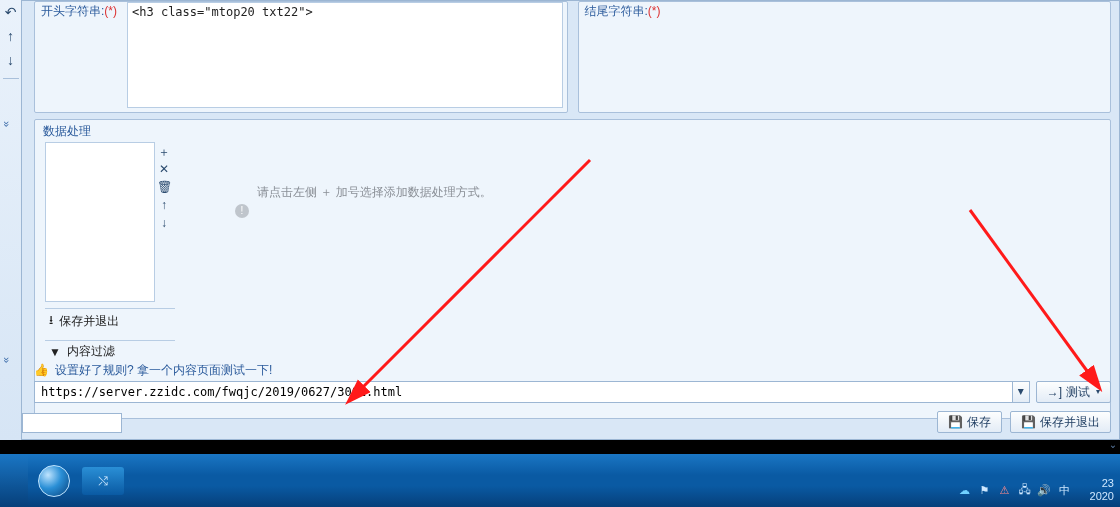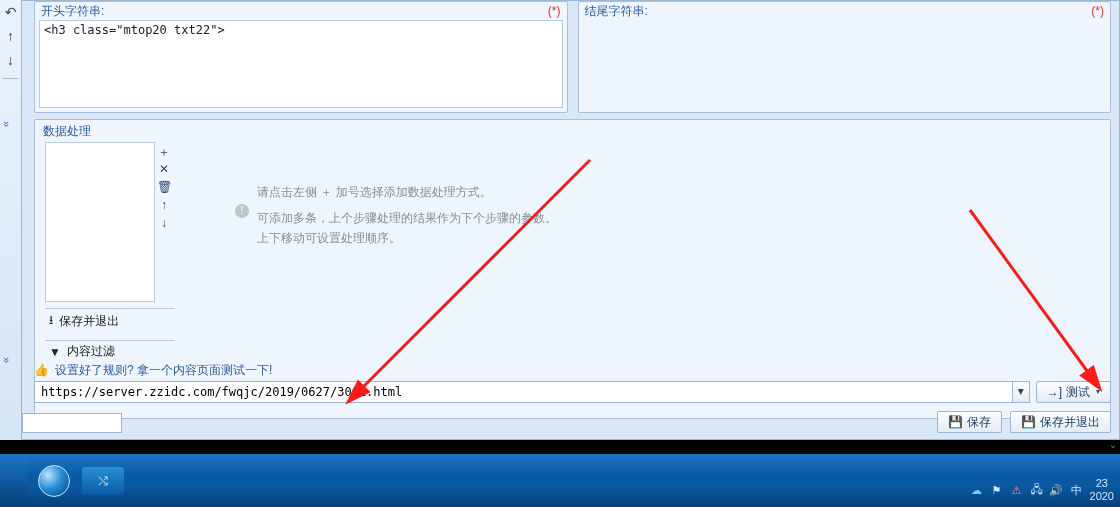--- a/index.html
+++ b/index.html
@@ -15,7 +15,7 @@
   .main { position: absolute; left: 22px; top: 0; right: 0; height: 440px; background: #d9e7f6; border: 1px solid #9cb6d3; border-left: none; overflow: hidden; }
 
   .row1 { position: absolute; left: 12px; right: 8px; top: 0; height: 112px; display: flex; gap: 10px; }
-  .panel { flex: 1; border: 1px solid #a9c0db; background: #eef5fc; border-radius: 2px; display: flex; flex-direction: column; }
+  .panel { flex: 1; border: 1px solid #a9c0db; background: #eef5fc; border-radius: 2px; display: flex; }
   .panel-header { height: 18px; padding: 0 6px; font-size: 12px; color: #2a5a9b; display: flex; align-items: center; }
   .panel-header .req { margin-left: auto; color: #d33; }
   .panel-body { flex: 1; margin: 0 4px 4px 4px; }

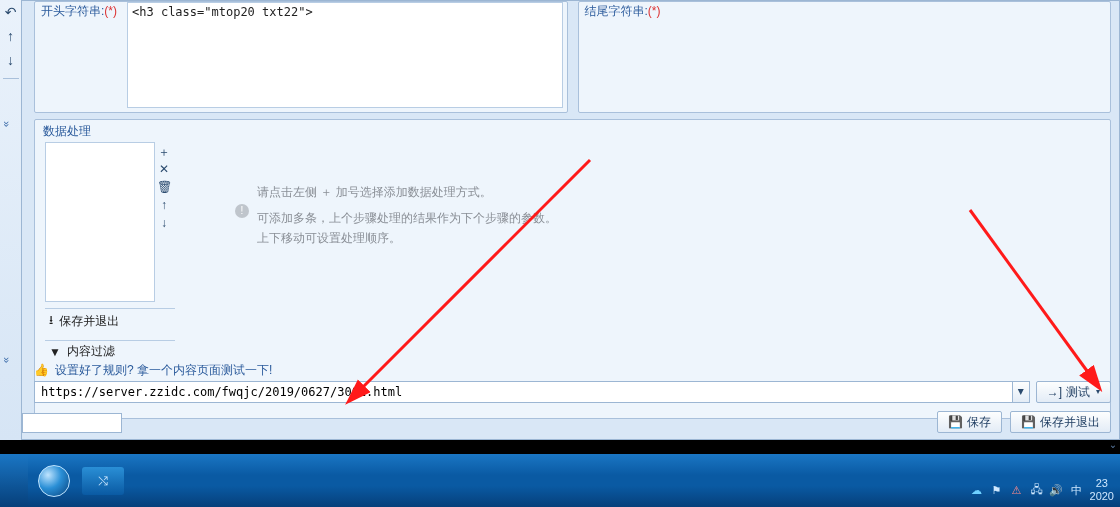--- a/index.html
+++ b/index.html
@@ -131,7 +131,6 @@
           <span class="info-icon">!</span>
           <div>
             <div>请点击左侧 ＋ 加号选择添加数据处理方式。</div>
-            <div style="margin-top:6px;max-width:300px;">可添加多条，上个步骤处理的结果作为下个步骤的参数。上下移动可设置处理顺序。</div>
           </div>
         </div>
       </div>

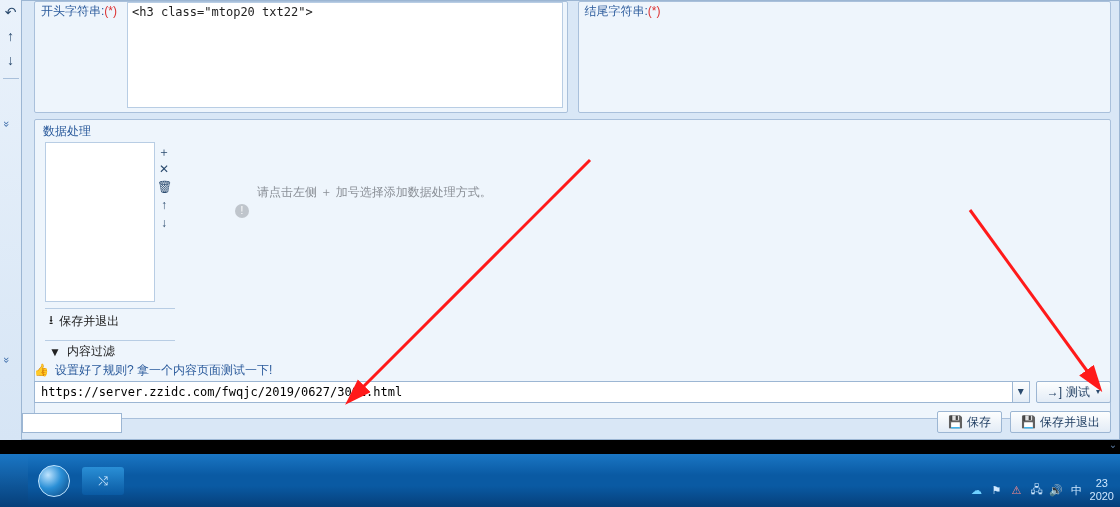--- a/index.html
+++ b/index.html
@@ -62,7 +62,7 @@
   .orb { width: 32px; height: 32px; border-radius: 50%; background: radial-gradient(circle at 30% 30%, #bfe4ff, #2a8fd6 45%, #063f7a); border: 1px solid #bfe4ff; margin-left: 10px; }
   .tbicon { width: 42px; height: 28px; margin-left: 12px; border-radius: 3px; background: linear-gradient(#2a8fd6,#0a5aa3); display:flex; align-items:center; justify-content:center; color:#cfe8ff; }
   .tray { position: absolute; right: 6px; bottom: 4px; display: flex; align-items: center; gap: 6px; color: #cfe8ff; font-size: 11px; }
-  .tray .clock { text-align: center; line-height: 13px; }
+  .tray .clock { text-align: right; line-height: 13px; margin-left: 12px; }
   .tray .ic { width:14px; height:14px; display:inline-flex; align-items:center; justify-content:center; }
 
   

